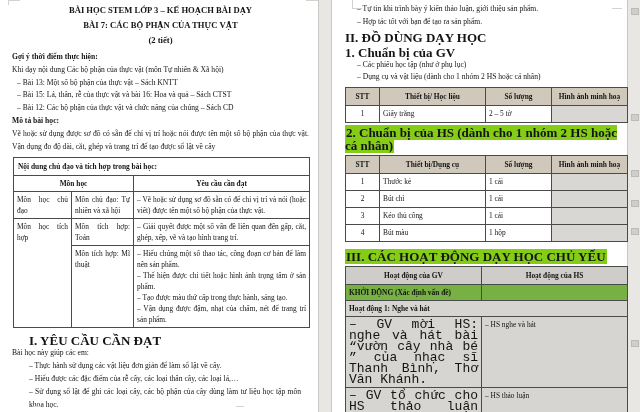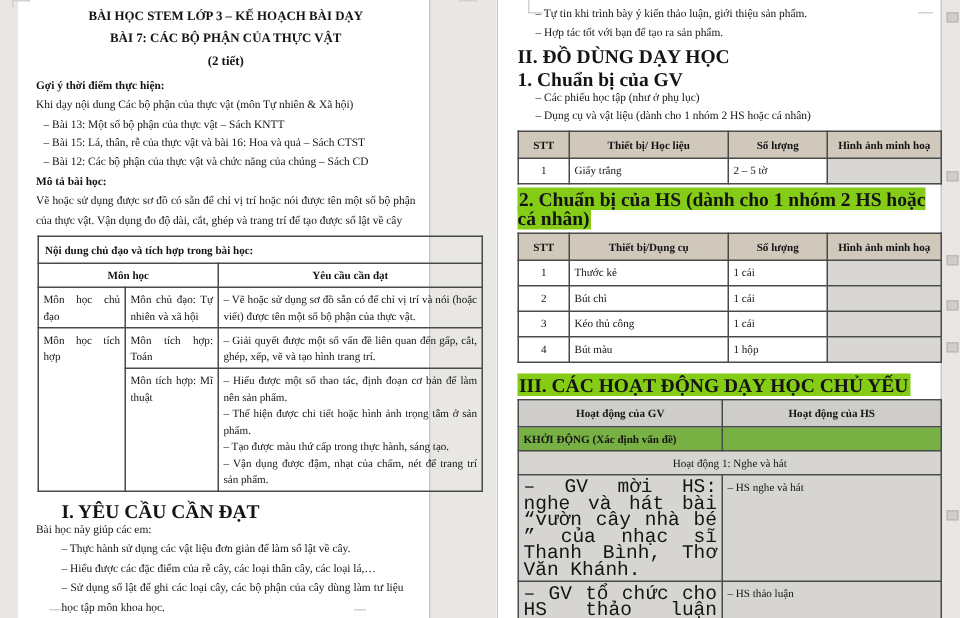--- a/index.html
+++ b/index.html
@@ -11,7 +11,7 @@
     -webkit-font-smoothing:antialiased;
   }
   .page{position:absolute;top:0;height:412px;background:#ffffff;}
-  #left-page{left:0;width:275px;box-shadow:inset -1px 0 0 #c9c7c3;margin-left:12px;}
+  #left-page{left:0;width:319px;box-shadow:inset -1px 0 0 #c9c7c3;}
   #right-page{left:331px;width:297px;box-shadow:inset 1px 0 0 #c9c7c3, inset -1px 0 0 #c9c7c3;}
   .inner{padding:3px 10px 0 12px;}
   #right-page .inner{padding:3px 4px 0 14px;}

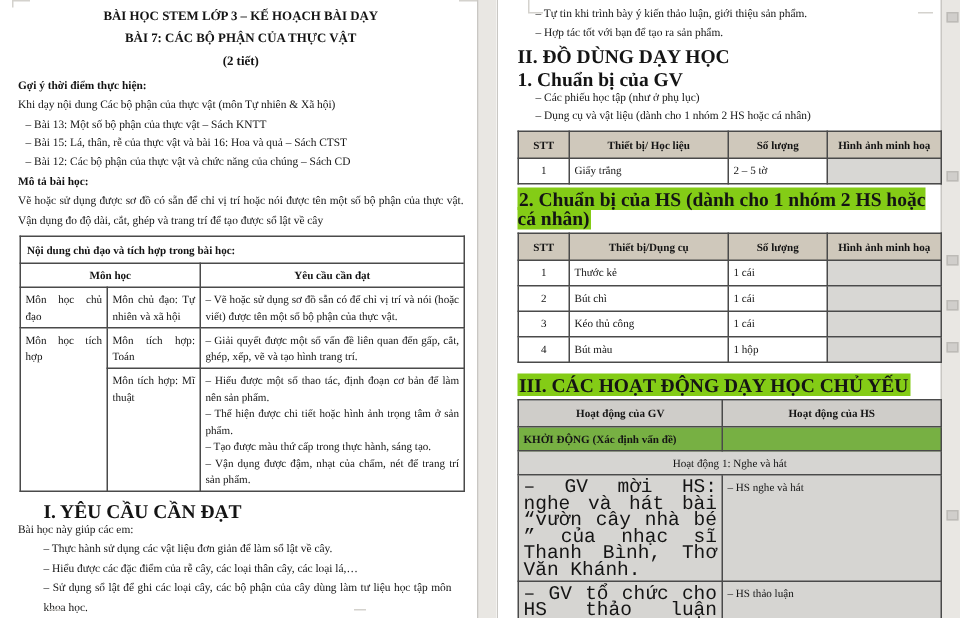--- a/index.html
+++ b/index.html
@@ -100,7 +100,7 @@
       <tr>
         <td class="just">Môn tích hợp: Mĩ thuật</td>
         <td>
-          <p class="just">– Hiểu được một số thao tác, định đoạn cơ bản để làm nên sản phẩm.</p>
+          <p class="just">– Hiểu chúng một số thao tác, công đoạn cơ bản để làm nên sản phẩm.</p>
           <p class="just">– Thể hiện được chi tiết hoặc hình ảnh trọng tâm ở sản phẩm.</p>
           <p class="just">– Tạo được màu thứ cấp trong thực hành, sáng tạo.</p>
           <p class="just">– Vận dụng được đậm, nhạt của chấm, nét để trang trí sản phẩm.</p>

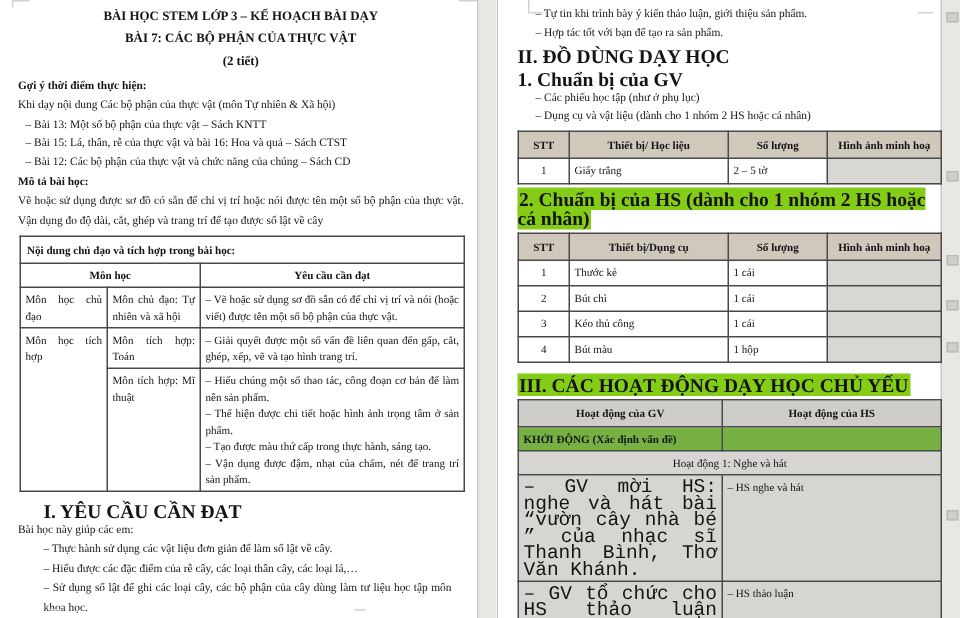--- a/index.html
+++ b/index.html
@@ -46,7 +46,7 @@
   #act-table td{background:#d6d5d2;}
   #act-table td p{font-size:13px;line-height:11px;font-family:Liberation Mono, monospace;}
   .phase-row td{background:#77b043 !important;font-weight:bold;padding:2px 3px;}
-  .subhead-row td{font-weight:normal;text-align:center;}
+  .subhead-row td{font-weight:bold;}
 
   .hl{background:#84cc16;display:inline;padding:0 1px;}
   .sec-h{font-size:13px;font-weight:bold;line-height:13px;margin-top:2px;}

